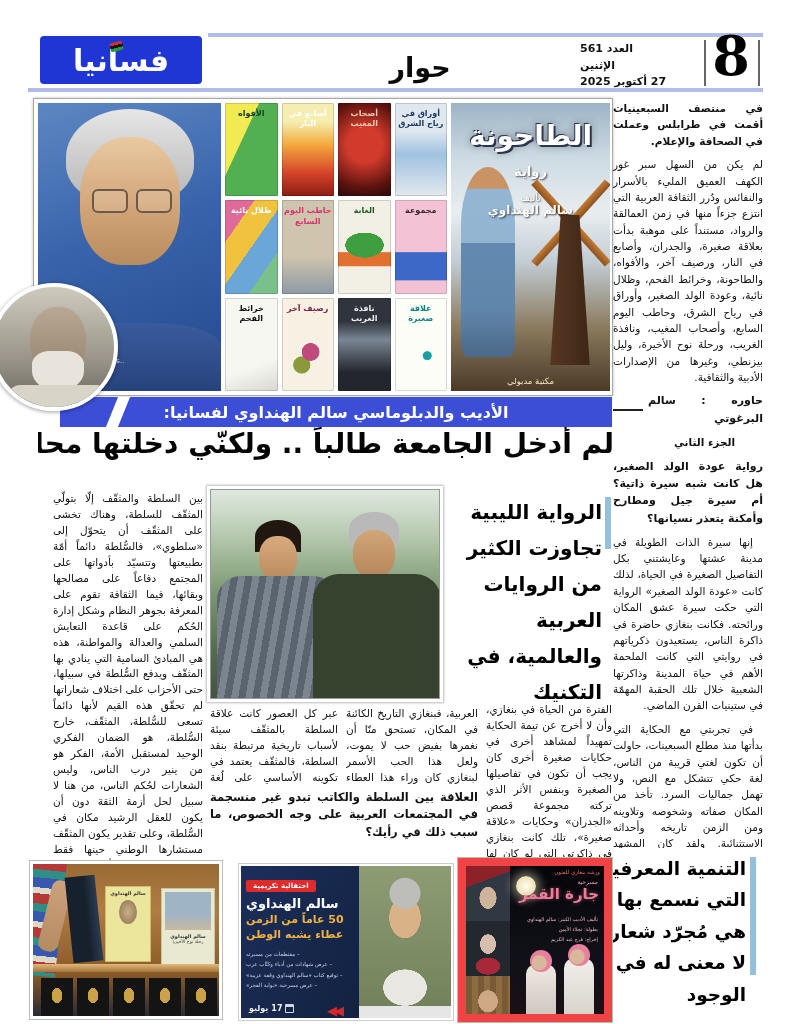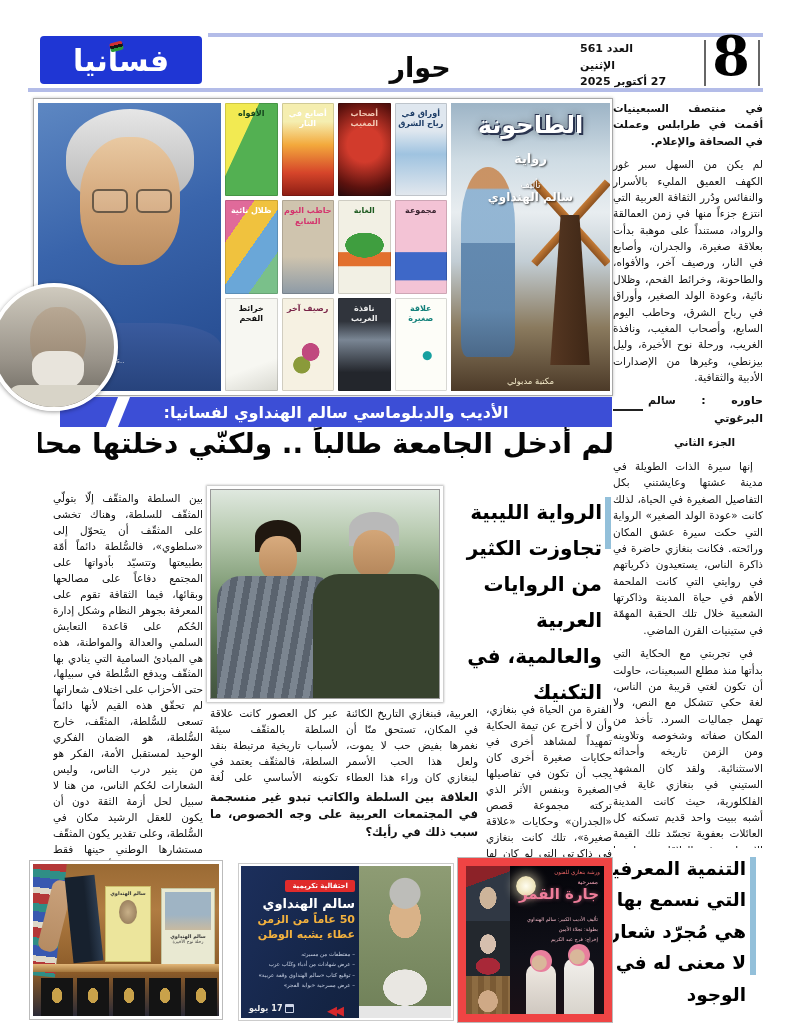--- a/index.html
+++ b/index.html
@@ -70,7 +70,7 @@
   .fb-figure{left:10px;top:64px;width:54px;height:190px;z-index:2;opacity:.95;
              border-radius:50% 50% 12% 12%/30% 30% 8% 8%;
              background:linear-gradient(180deg,#c98f5e 0 11%,#8fb3d2 12% 40%,#5d85ad 40% 75%,#49698c)}
-  .fb-title{position:relative;z-index:3;margin-top:8px;text-align:center;font-size:24px;font-weight:bold;color:#fff;
+  .fb-title{position:relative;z-index:3;margin-top:16px;text-align:center;font-size:28px;font-weight:bold;color:#fff;
             text-shadow:2px 2px 0 #2b3550,-1px -1px 0 #2b3550,0 0 8px rgba(0,0,0,.45)}
   .fb-type,.fb-by,.fb-author{position:relative;z-index:3;text-align:center;color:#fff;
             text-shadow:1px 1px 2px rgba(0,0,0,.7)}

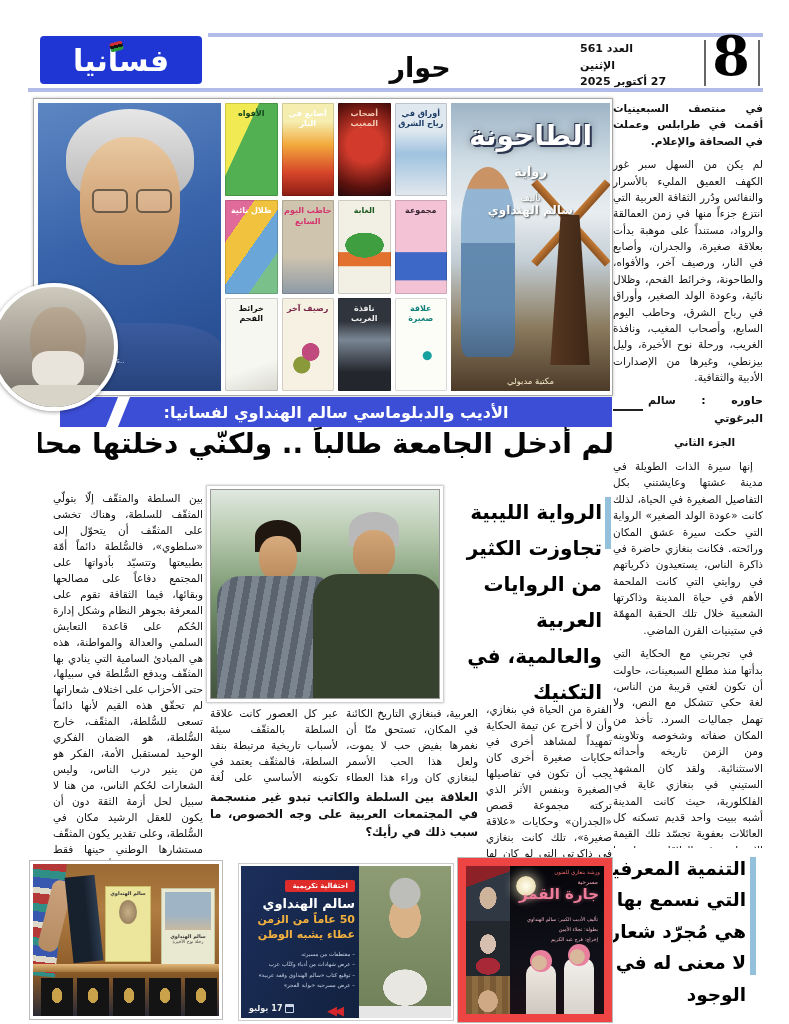--- a/index.html
+++ b/index.html
@@ -282,6 +282,7 @@
       <span class="dash"></span>
     </div>
     <p class="part">الجزء الثاني</p>
+    <p class="q">رواية عودة الولد الصغير، هل كانت شبه سيرة ذاتية؟ أم سيرة جيل ومطارح وأمكنة يتعذر نسيانها؟</p>
     <p class="indent">إنها سيرة الذات الطويلة في مدينة عشتها وعايشتني بكل التفاصيل الصغيرة في الحياة، لذلك كانت «عودة الولد الصغير» الرواية التي حكت سيرة عشق المكان ورائحته. فكانت بنغازي حاضرة في ذاكرة الناس، يستعيدون ذكرياتهم في روايتي التي كانت الملحمة الأهم في حياة المدينة وذاكرتها الشعبية خلال تلك الحقبة المهمّة في ستينيات القرن الماضي.</p>
     <p class="indent">في تجربتي مع الحكاية التي بدأتها منذ مطلع السبعينات، حاولت أن تكون لغتي قريبة من الناس، لغة حكي تتشكل مع النص، ولا تهمل جماليات السرد. تأخذ من المكان صفاته وشخوصه وتلاوينه ومن الزمن تاريخه وأحداثه الاستثنائية. ولقد كان المشهد الستيني في بنغازي غاية في الفلكلورية، حيث كانت المدينة أشبه ببيت واحد قديم تسكنه كل العائلات بعفوية تجسّد تلك القيمة الاجتماعية في العلاقات وتجانسها بين أبناء المدينة التي بقدر ما كانت تتّسع وتتّجه إلى الحداثة بقدر ما كانت تحتفظ بتلك القيم الجمالية، كانت تلك الظروف أيضاً قاسماً مشتركاً بين سكان المدينة القديمة حيث كان سكان الحي الواحد- سيدي خريبيش مثلاً- يتقاسمون خبز الفرن العتيق ويتقاسمون الماء من الوارد، وفي المساء يتقاسمون الكيروسين من الفحّام، يضيئون مصابيح الشوق إلى الحكايات والقراقوز، ويصنع الأطفال ألعابهم الموسمية، يعانقون متعة الأيام الحلوة بالرغم من الفقر والعوز.</p>
 

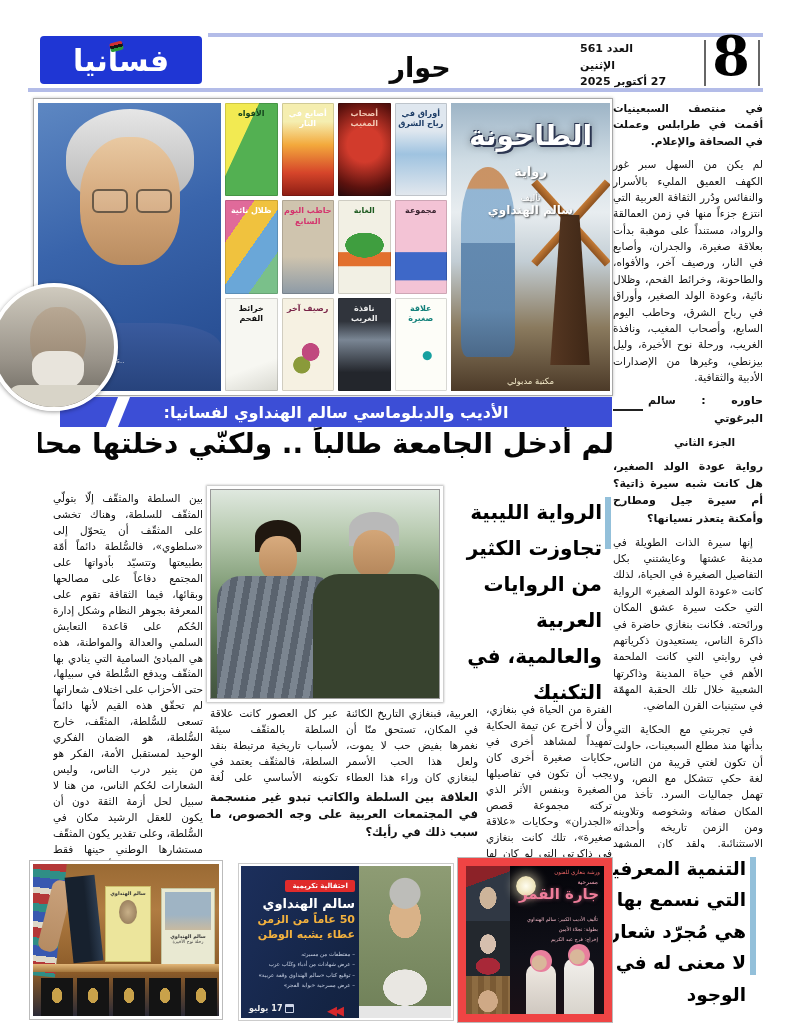--- a/index.html
+++ b/index.html
@@ -165,7 +165,7 @@
                       radial-gradient(ellipse 36px 30px at 50% 80%,#e9e7e2 0 60%,rgba(0,0,0,0) 61%),
                       linear-gradient(180deg,#8e9c74,#6f8058)}
   .p-strip{right:0;bottom:0;width:92px;height:12px;background:#e6e6e6}
-  .p-text{right:96px;left:5px;top:7px;text-align:right}
+  .p-text{right:96px;left:5px;top:7px;text-align:left}
   .p-text>*{position:static}
   .p-badge{display:inline-block;background:#e02b2b;color:#fff;font-size:7px;font-weight:bold;
            padding:2px 7px;border-radius:2px;margin-bottom:4px}

